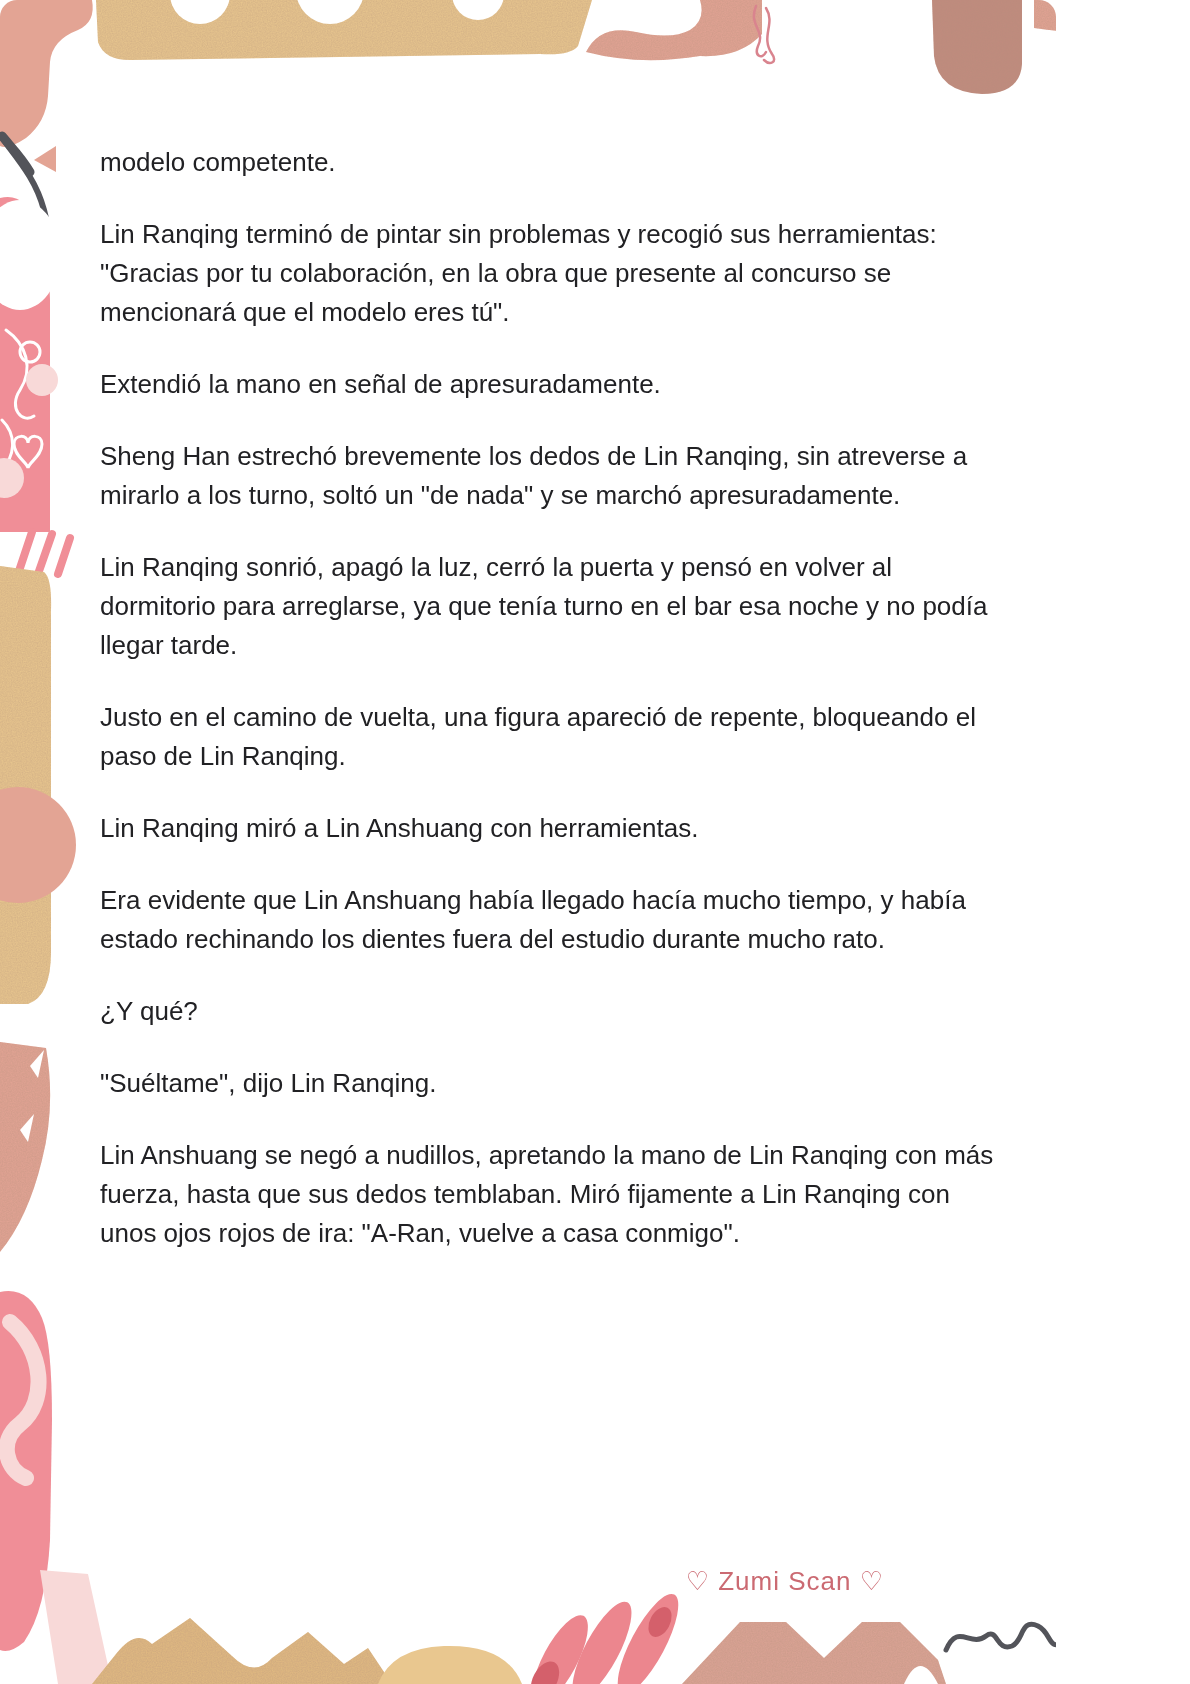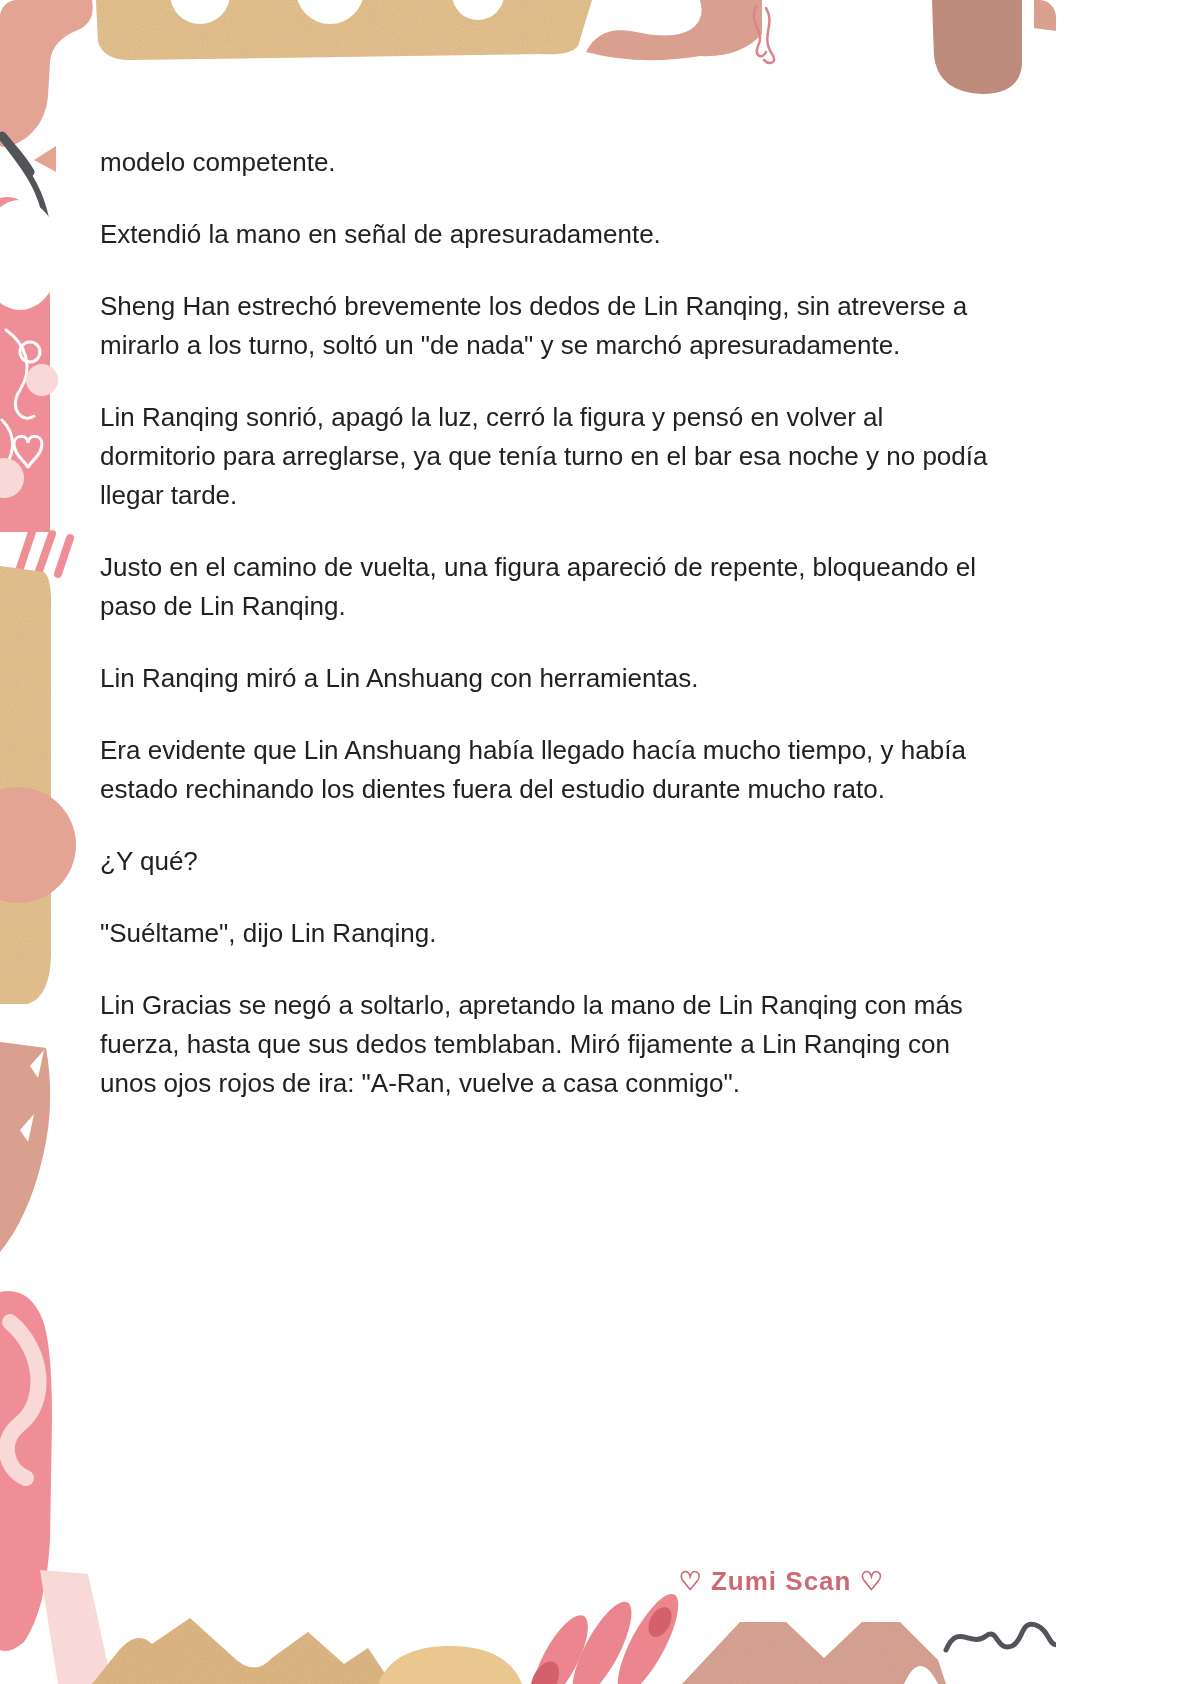--- a/index.html
+++ b/index.html
@@ -154,6 +154,9 @@
 
   <div class="text-layer">
       <p>modelo competente.</p>
+      <p>Lin Ranqing terminó de pintar sin problemas y recogió sus herramientas:
+"Gracias por tu colaboración, en la obra que presente al concurso se
+mencionará que el modelo eres tú".</p>
       <p>Extendió la mano en señal de apresuradamente.</p>
       <p>Sheng Han estrechó brevemente los dedos de Lin Ranqing, sin atreverse a
 mirarlo a los turno, soltó un "de nada" y se marchó apresuradamente.</p>

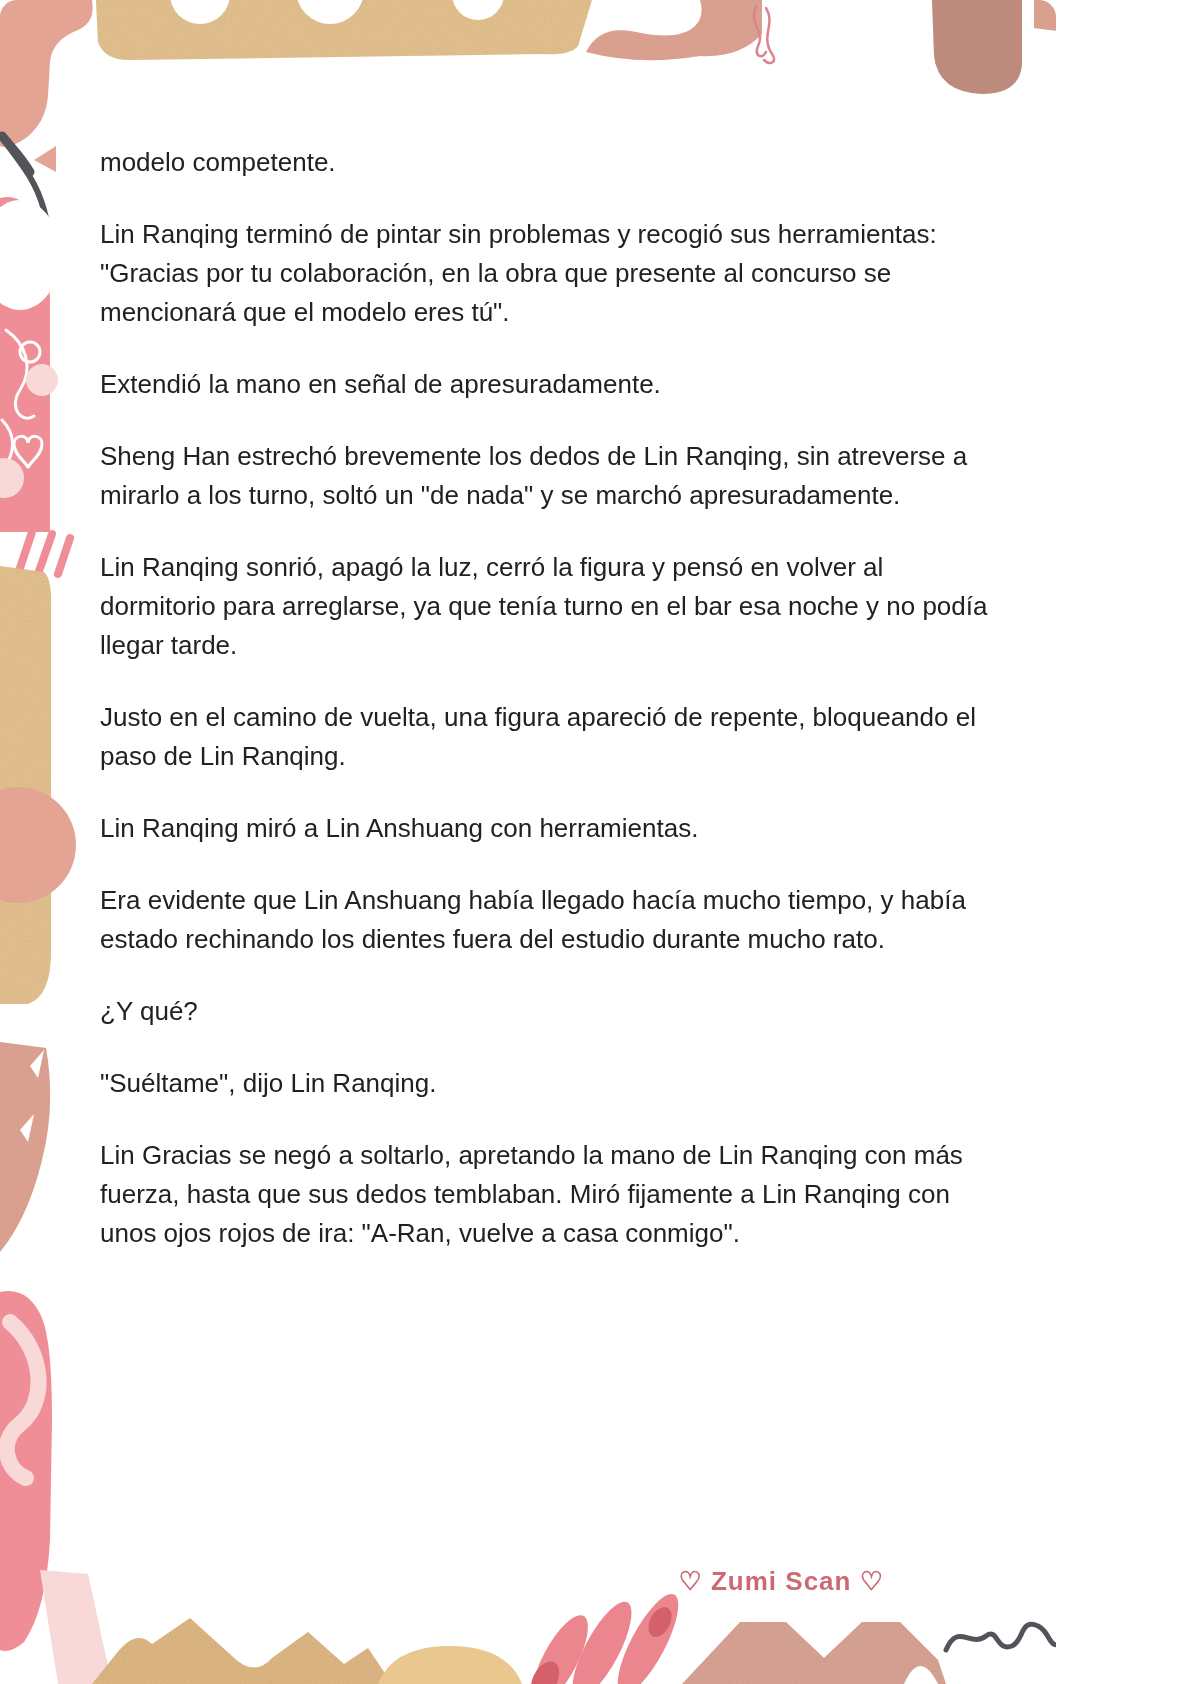--- a/index.html
+++ b/index.html
@@ -160,7 +160,7 @@
       <p>Extendió la mano en señal de apresuradamente.</p>
       <p>Sheng Han estrechó brevemente los dedos de Lin Ranqing, sin atreverse a
 mirarlo a los turno, soltó un "de nada" y se marchó apresuradamente.</p>
-      <p>Lin Ranqing sonrió, apagó la luz, cerró la figura y pensó en volver al
+      <p>Lin Ranqing sonrió, apagó la luz, cerró la puerta y pensó en volver al
 dormitorio para arreglarse, ya que tenía turno en el bar esa noche y no podía
 llegar tarde.</p>
       <p>Justo en el camino de vuelta, una figura apareció de repente, bloqueando el

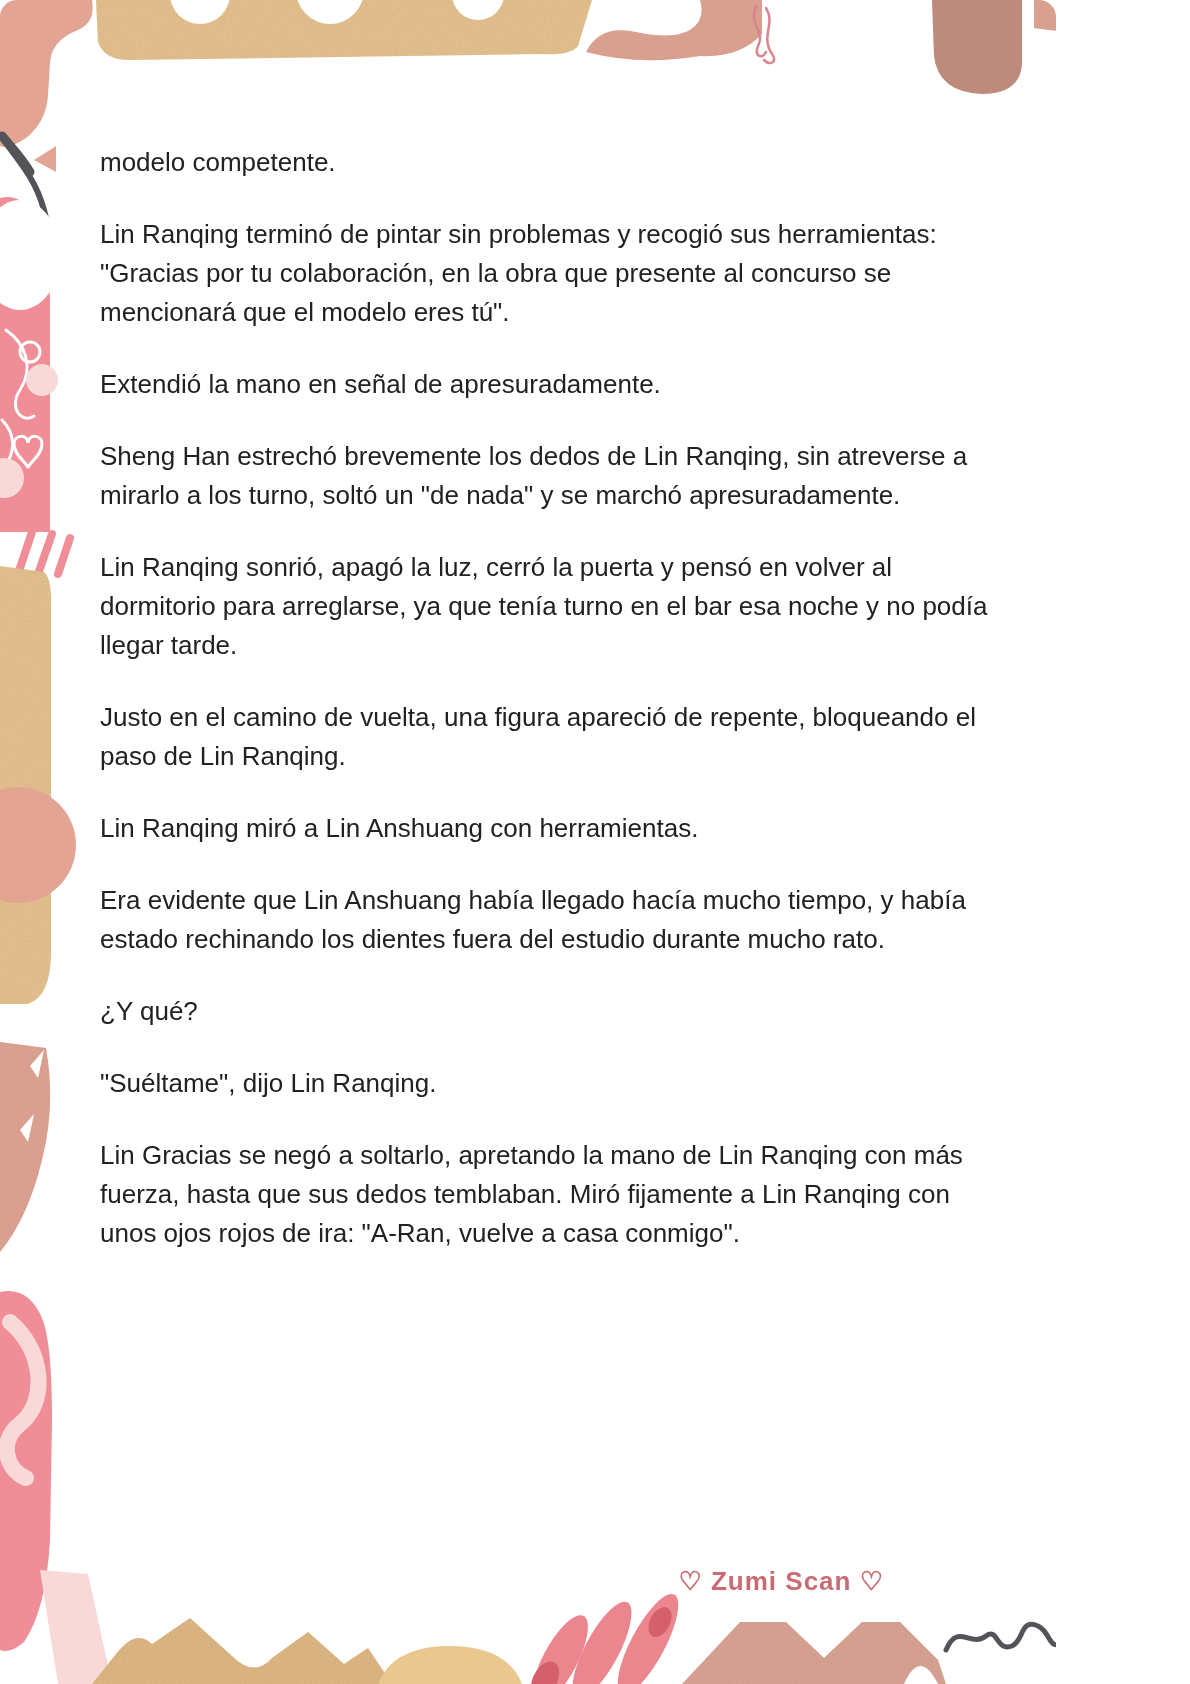--- a/index.html
+++ b/index.html
@@ -170,7 +170,7 @@
 estado rechinando los dientes fuera del estudio durante mucho rato.</p>
       <p>¿Y qué?</p>
       <p>"Suéltame", dijo Lin Ranqing.</p>
-      <p>Lin Gracias se negó a soltarlo, apretando la mano de Lin Ranqing con más
+      <p>Lin Anshuang se negó a nudillos, apretando la mano de Lin Ranqing con más
 fuerza, hasta que sus dedos temblaban. Miró fijamente a Lin Ranqing con
 unos ojos rojos de ira: "A-Ran, vuelve a casa conmigo".</p>
     </div>

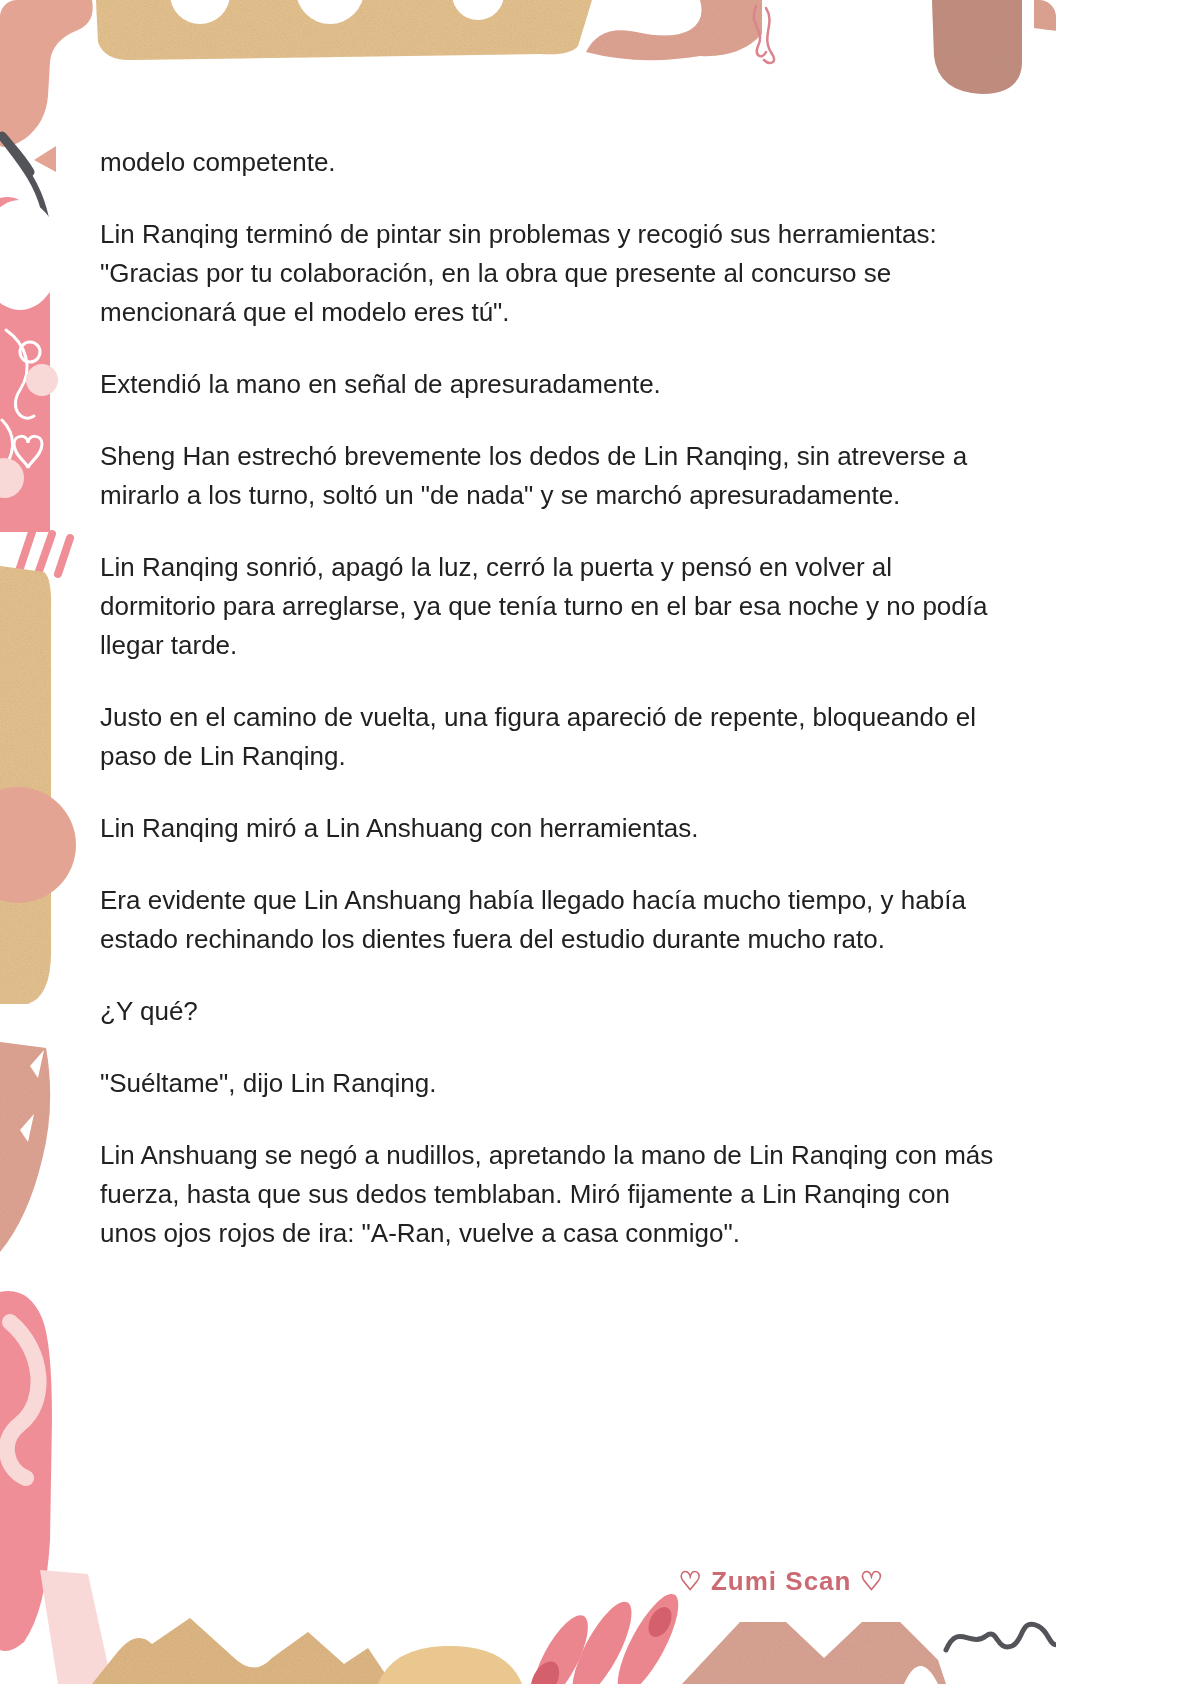--- a/index.html
+++ b/index.html
@@ -23,7 +23,6 @@
     position:absolute;top:1566px;right:172px;z-index:2;
     font-size:26px;letter-spacing:1px;
     color:var(--credit,#cb6a72);
-    font-weight:bold;
   }
 </style>
 </head>

